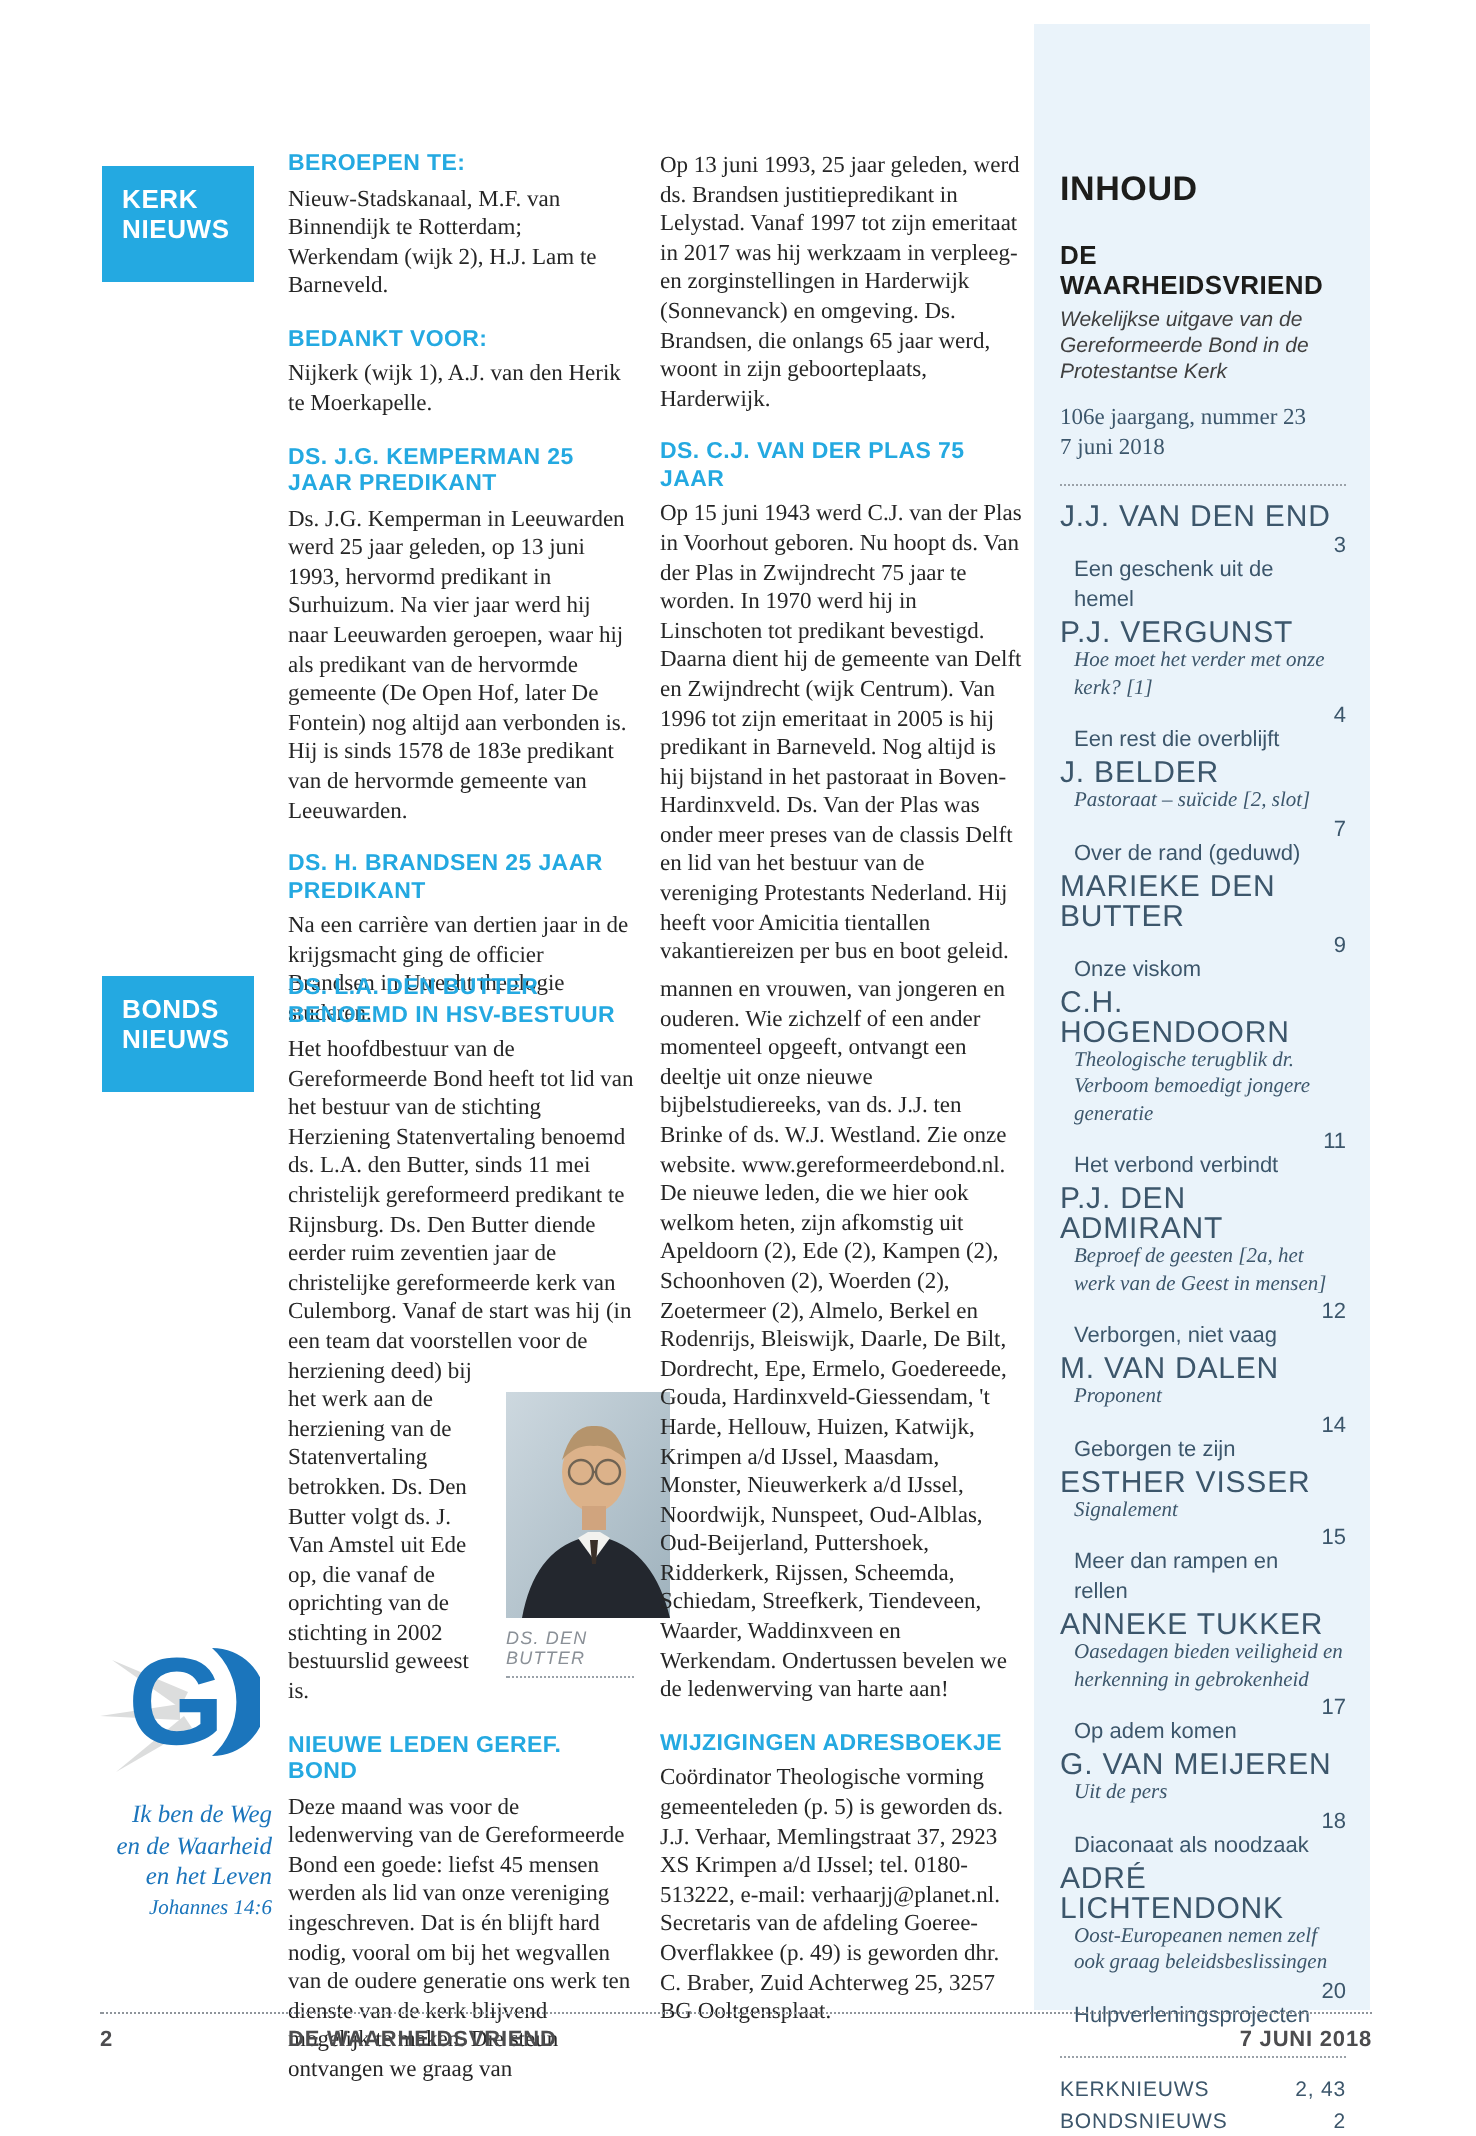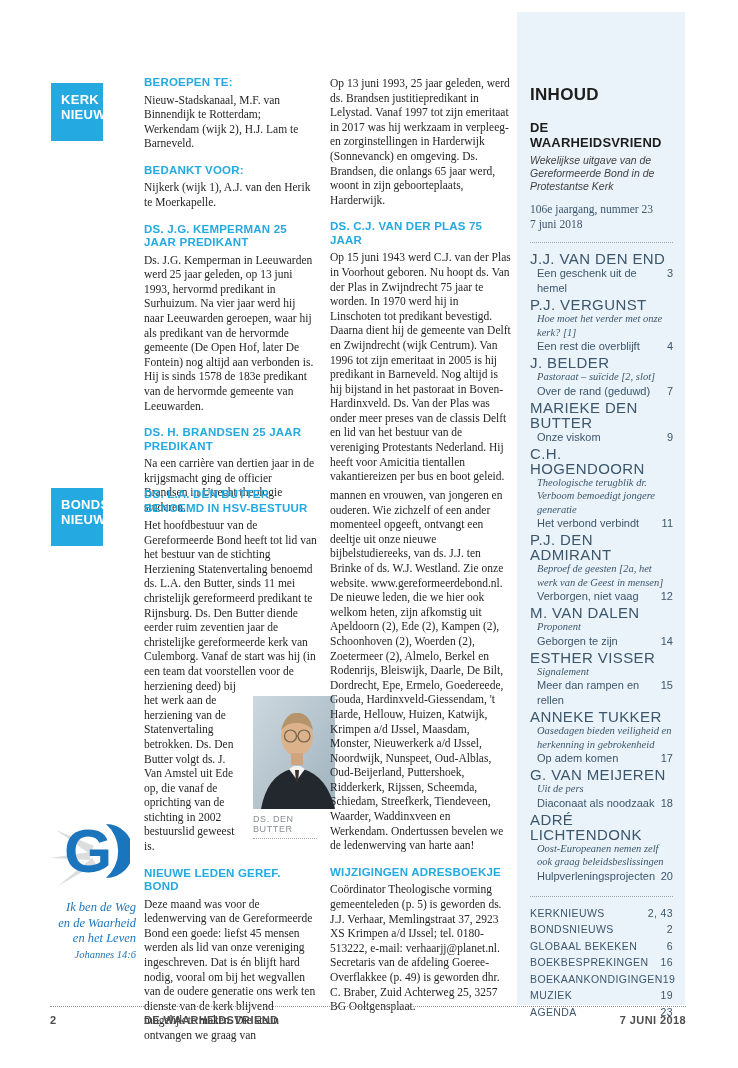--- a/index.html
+++ b/index.html
@@ -11,7 +11,7 @@
 
   
   .label-box {
-    position:absolute; left:51px; width:52px; height:58px;
+    position:absolute; left:51px; width:76px; height:58px;
     background:#24A9E1; color:#ffffff;
     font-family:"Liberation Sans", sans-serif; font-weight:bold;
     font-size:13px; line-height:15px; letter-spacing:0.3px;

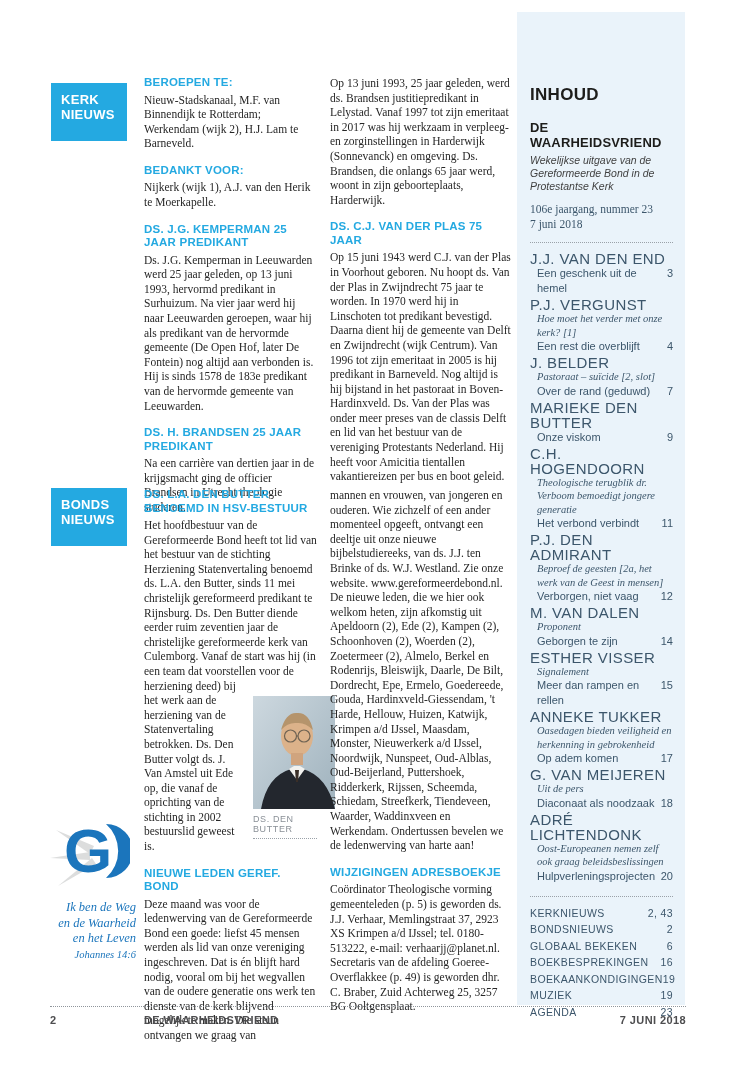--- a/index.html
+++ b/index.html
@@ -86,7 +86,7 @@
     display:flex; padding-left:7px;
     font-family:"Liberation Sans", sans-serif; font-size:11px; line-height:15px;
   }
-  .toc-title { flex:1; }
+  .toc-title { flex:1;margin-top:12px; }
   .toc-page { margin-left:4px; }
 
   .rubric-row {

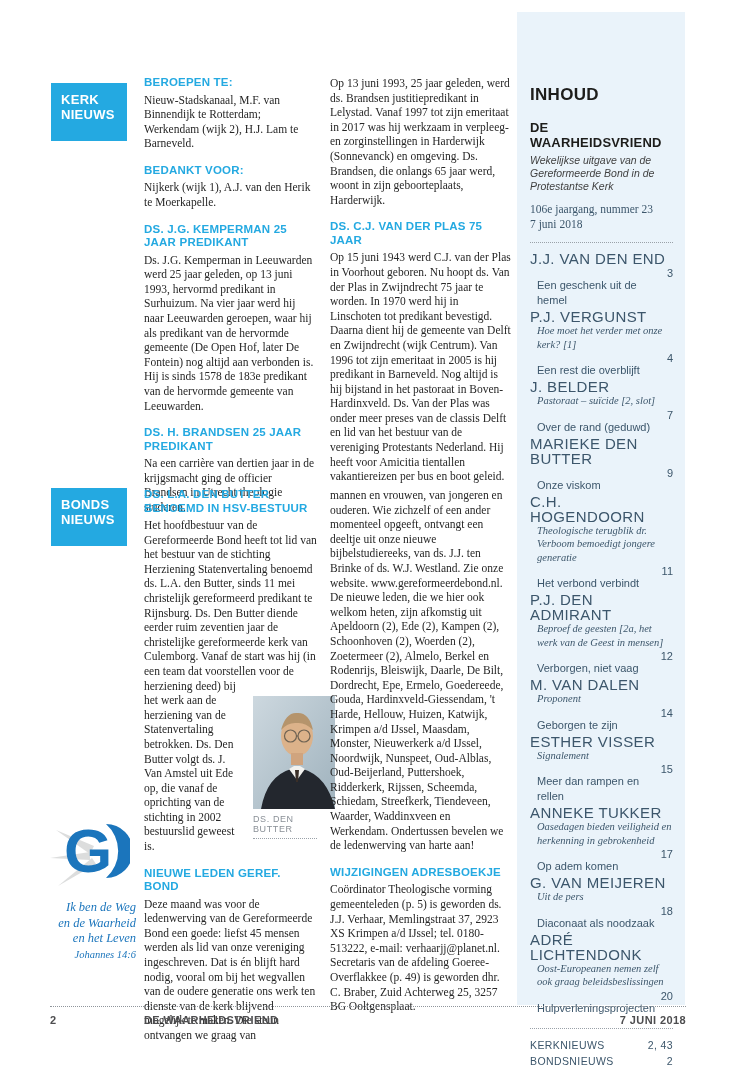--- a/index.html
+++ b/index.html
@@ -40,7 +40,7 @@
 
   
   .portrait {
-    float:right; width:64px; margin:3px 0 5px 8px;
+    float:right; width:64px; margin:3px 0 5px 8px;font-style:italic;
   }
   .portrait svg { display:block; }
   .portrait figcaption {

